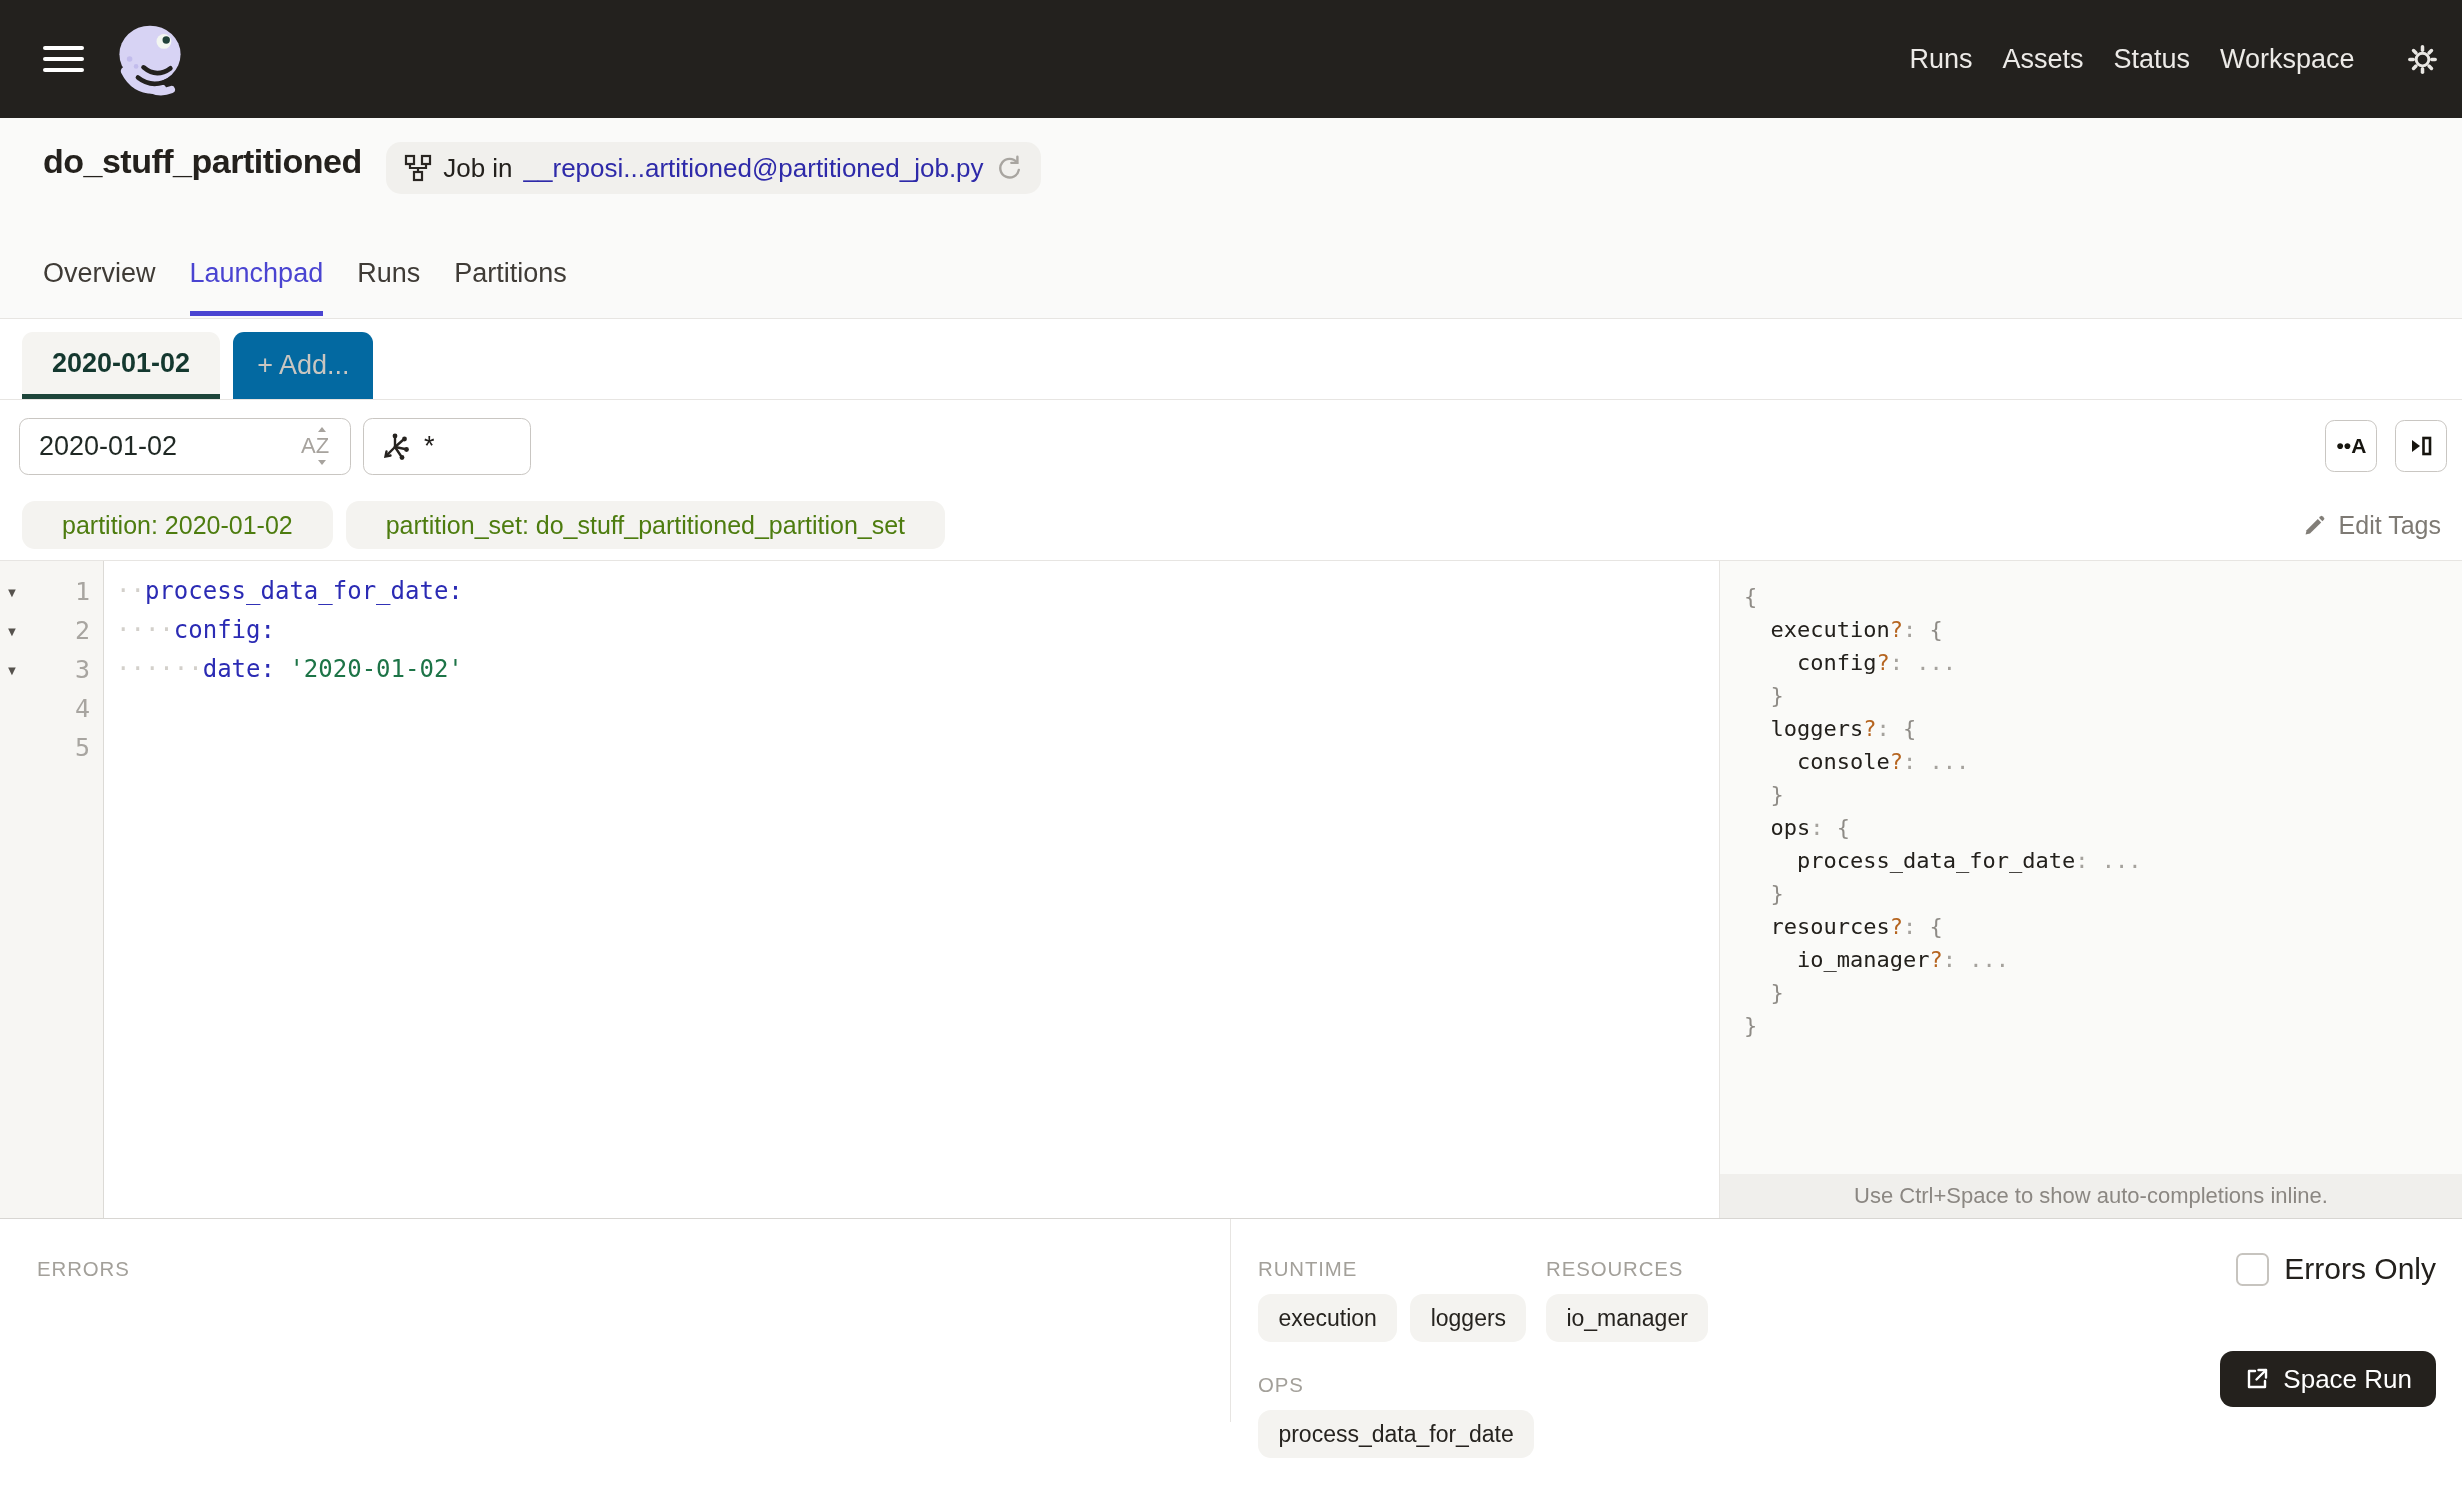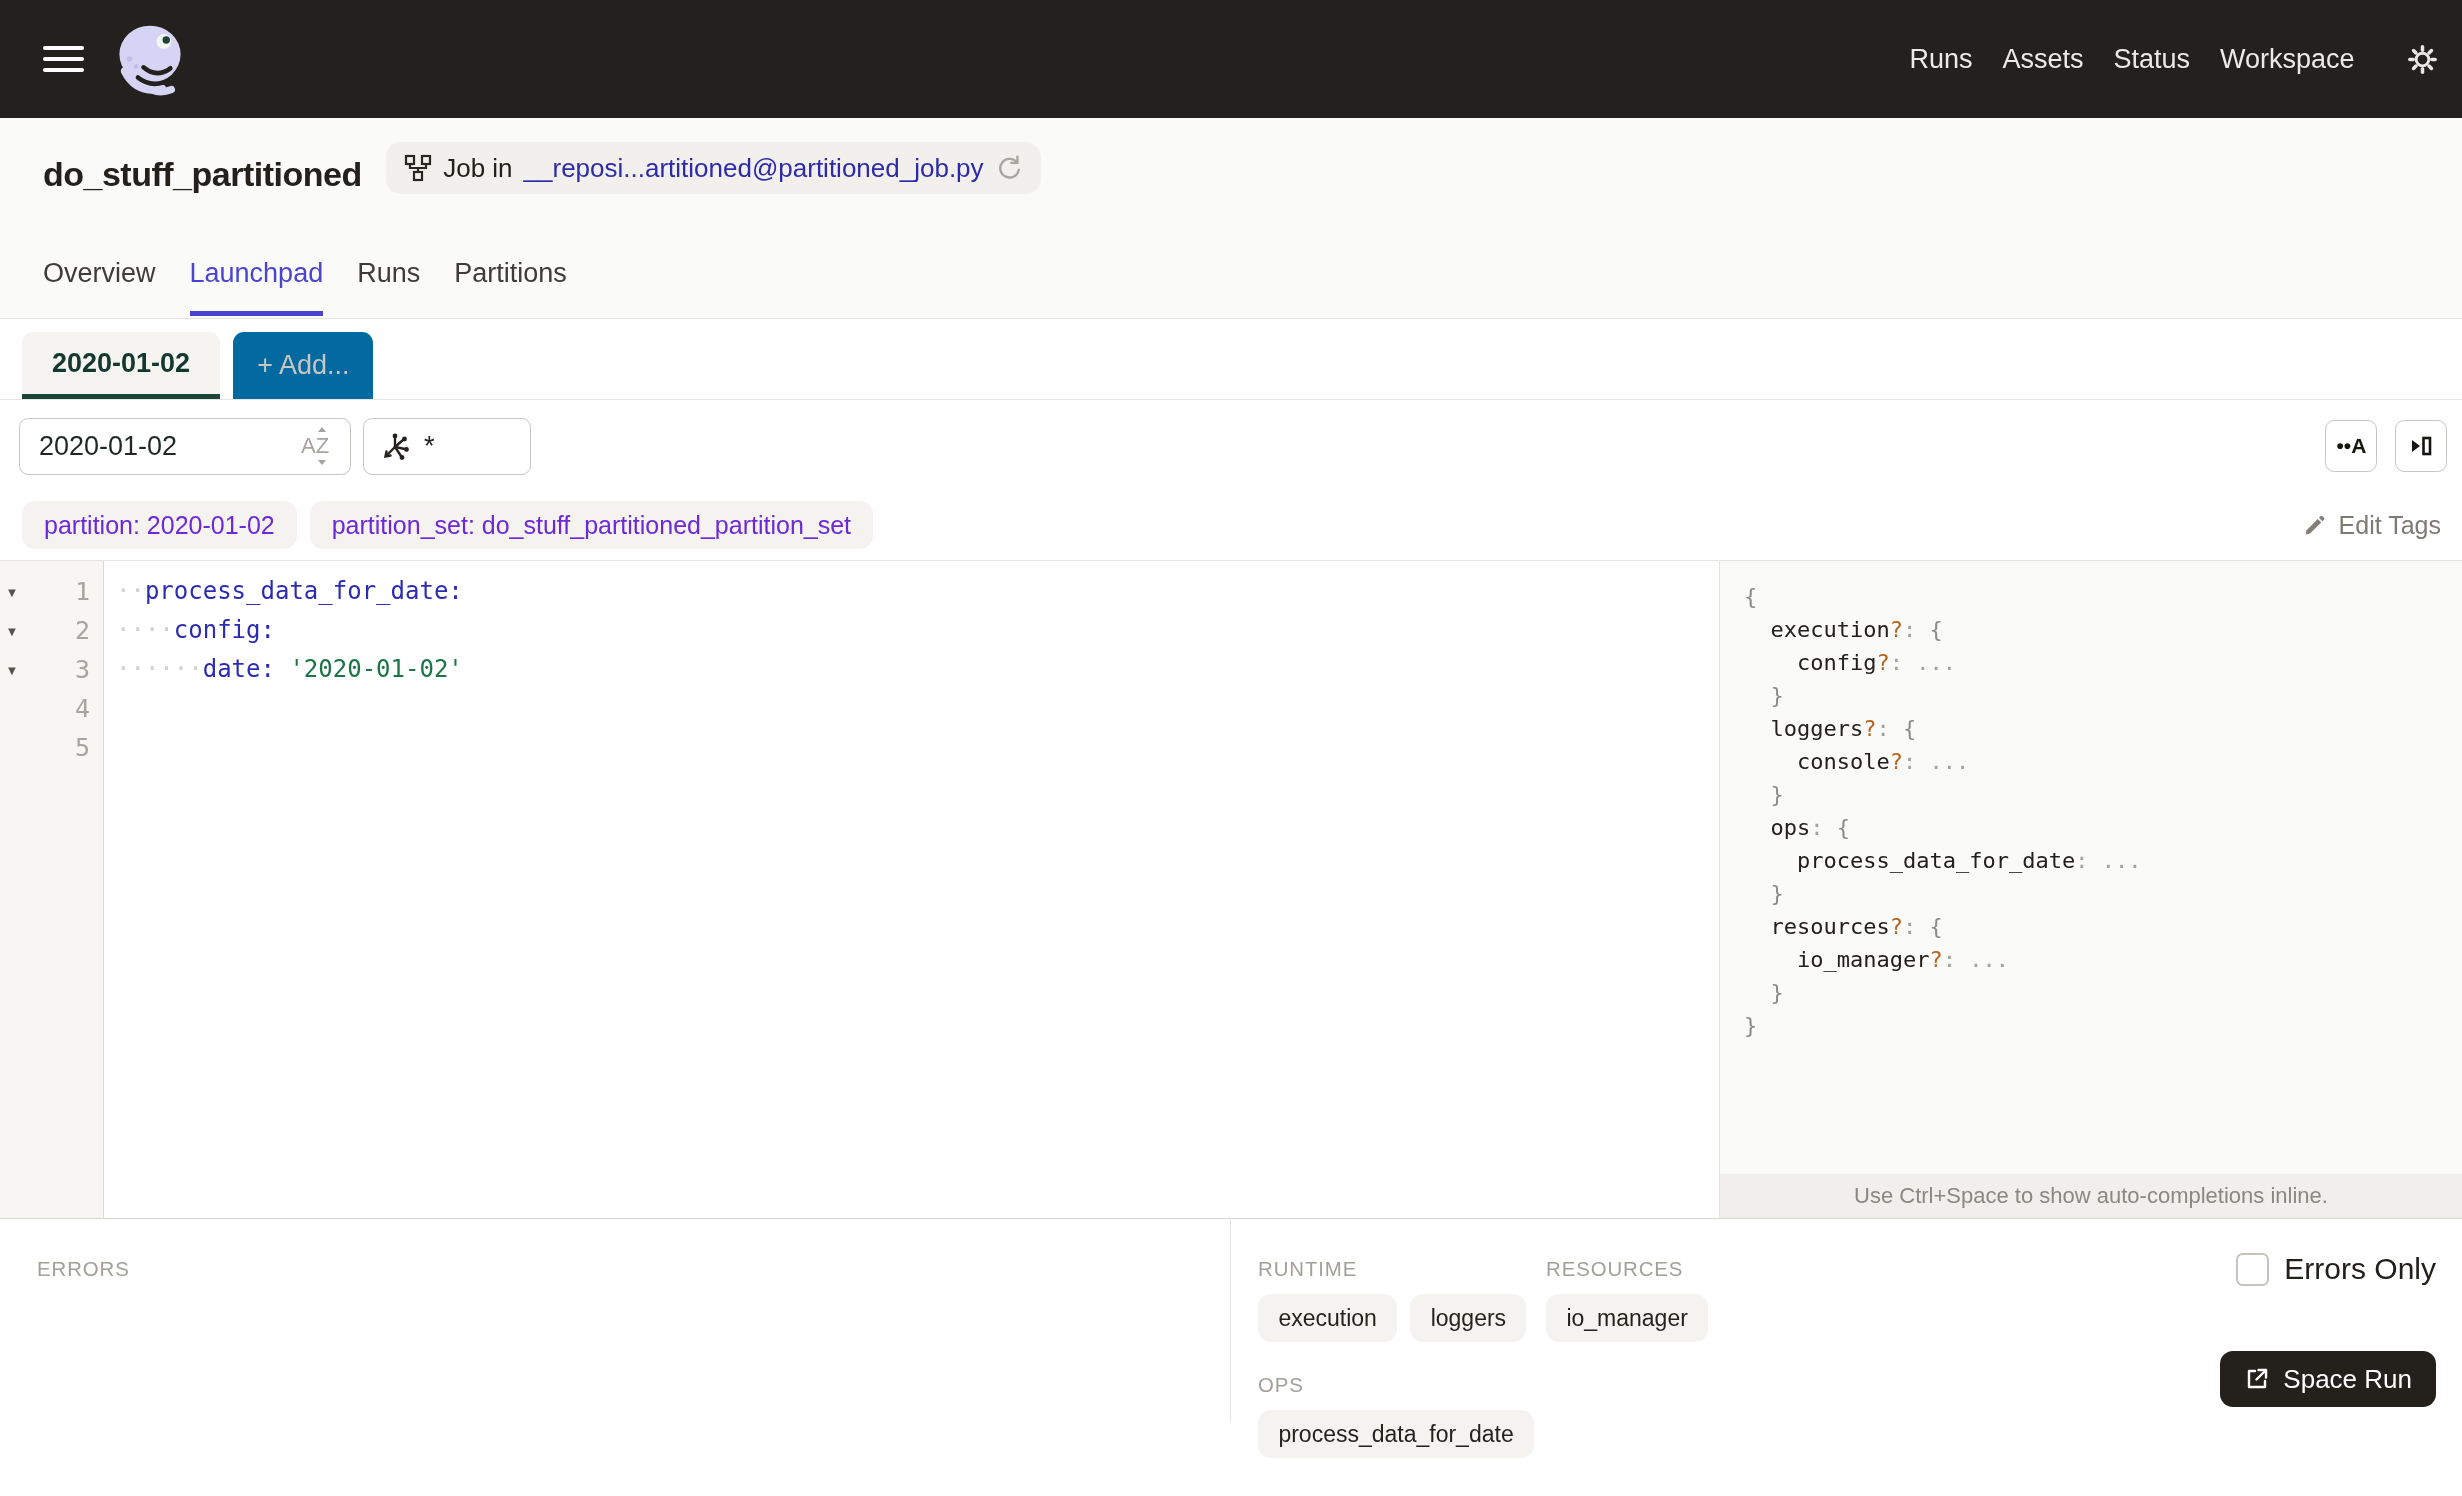--- a/index.html
+++ b/index.html
@@ -26,7 +26,7 @@
   
   .header{position:absolute;top:118px;left:0;width:2462px;height:201px;background:#fafaf9;
           border-bottom:0.9px solid #e7e5e2;box-sizing:border-box;}
-  .title-row{display:flex;align-items:flex-end;gap:24px;padding:24px 0 0 43px;}
+  .title-row{display:flex;align-items:flex-start;gap:24px;padding:24px 0 0 43px;}
   .page-title{margin:0;font-size:34px;font-weight:700;letter-spacing:-0.5px;color:#24211d;}
   .job-badge{height:52px;background:#f1f0ed;border-radius:15px;display:flex;align-items:center;
              gap:11px;padding:0 18.5px;font-size:26px;color:#24211d;}

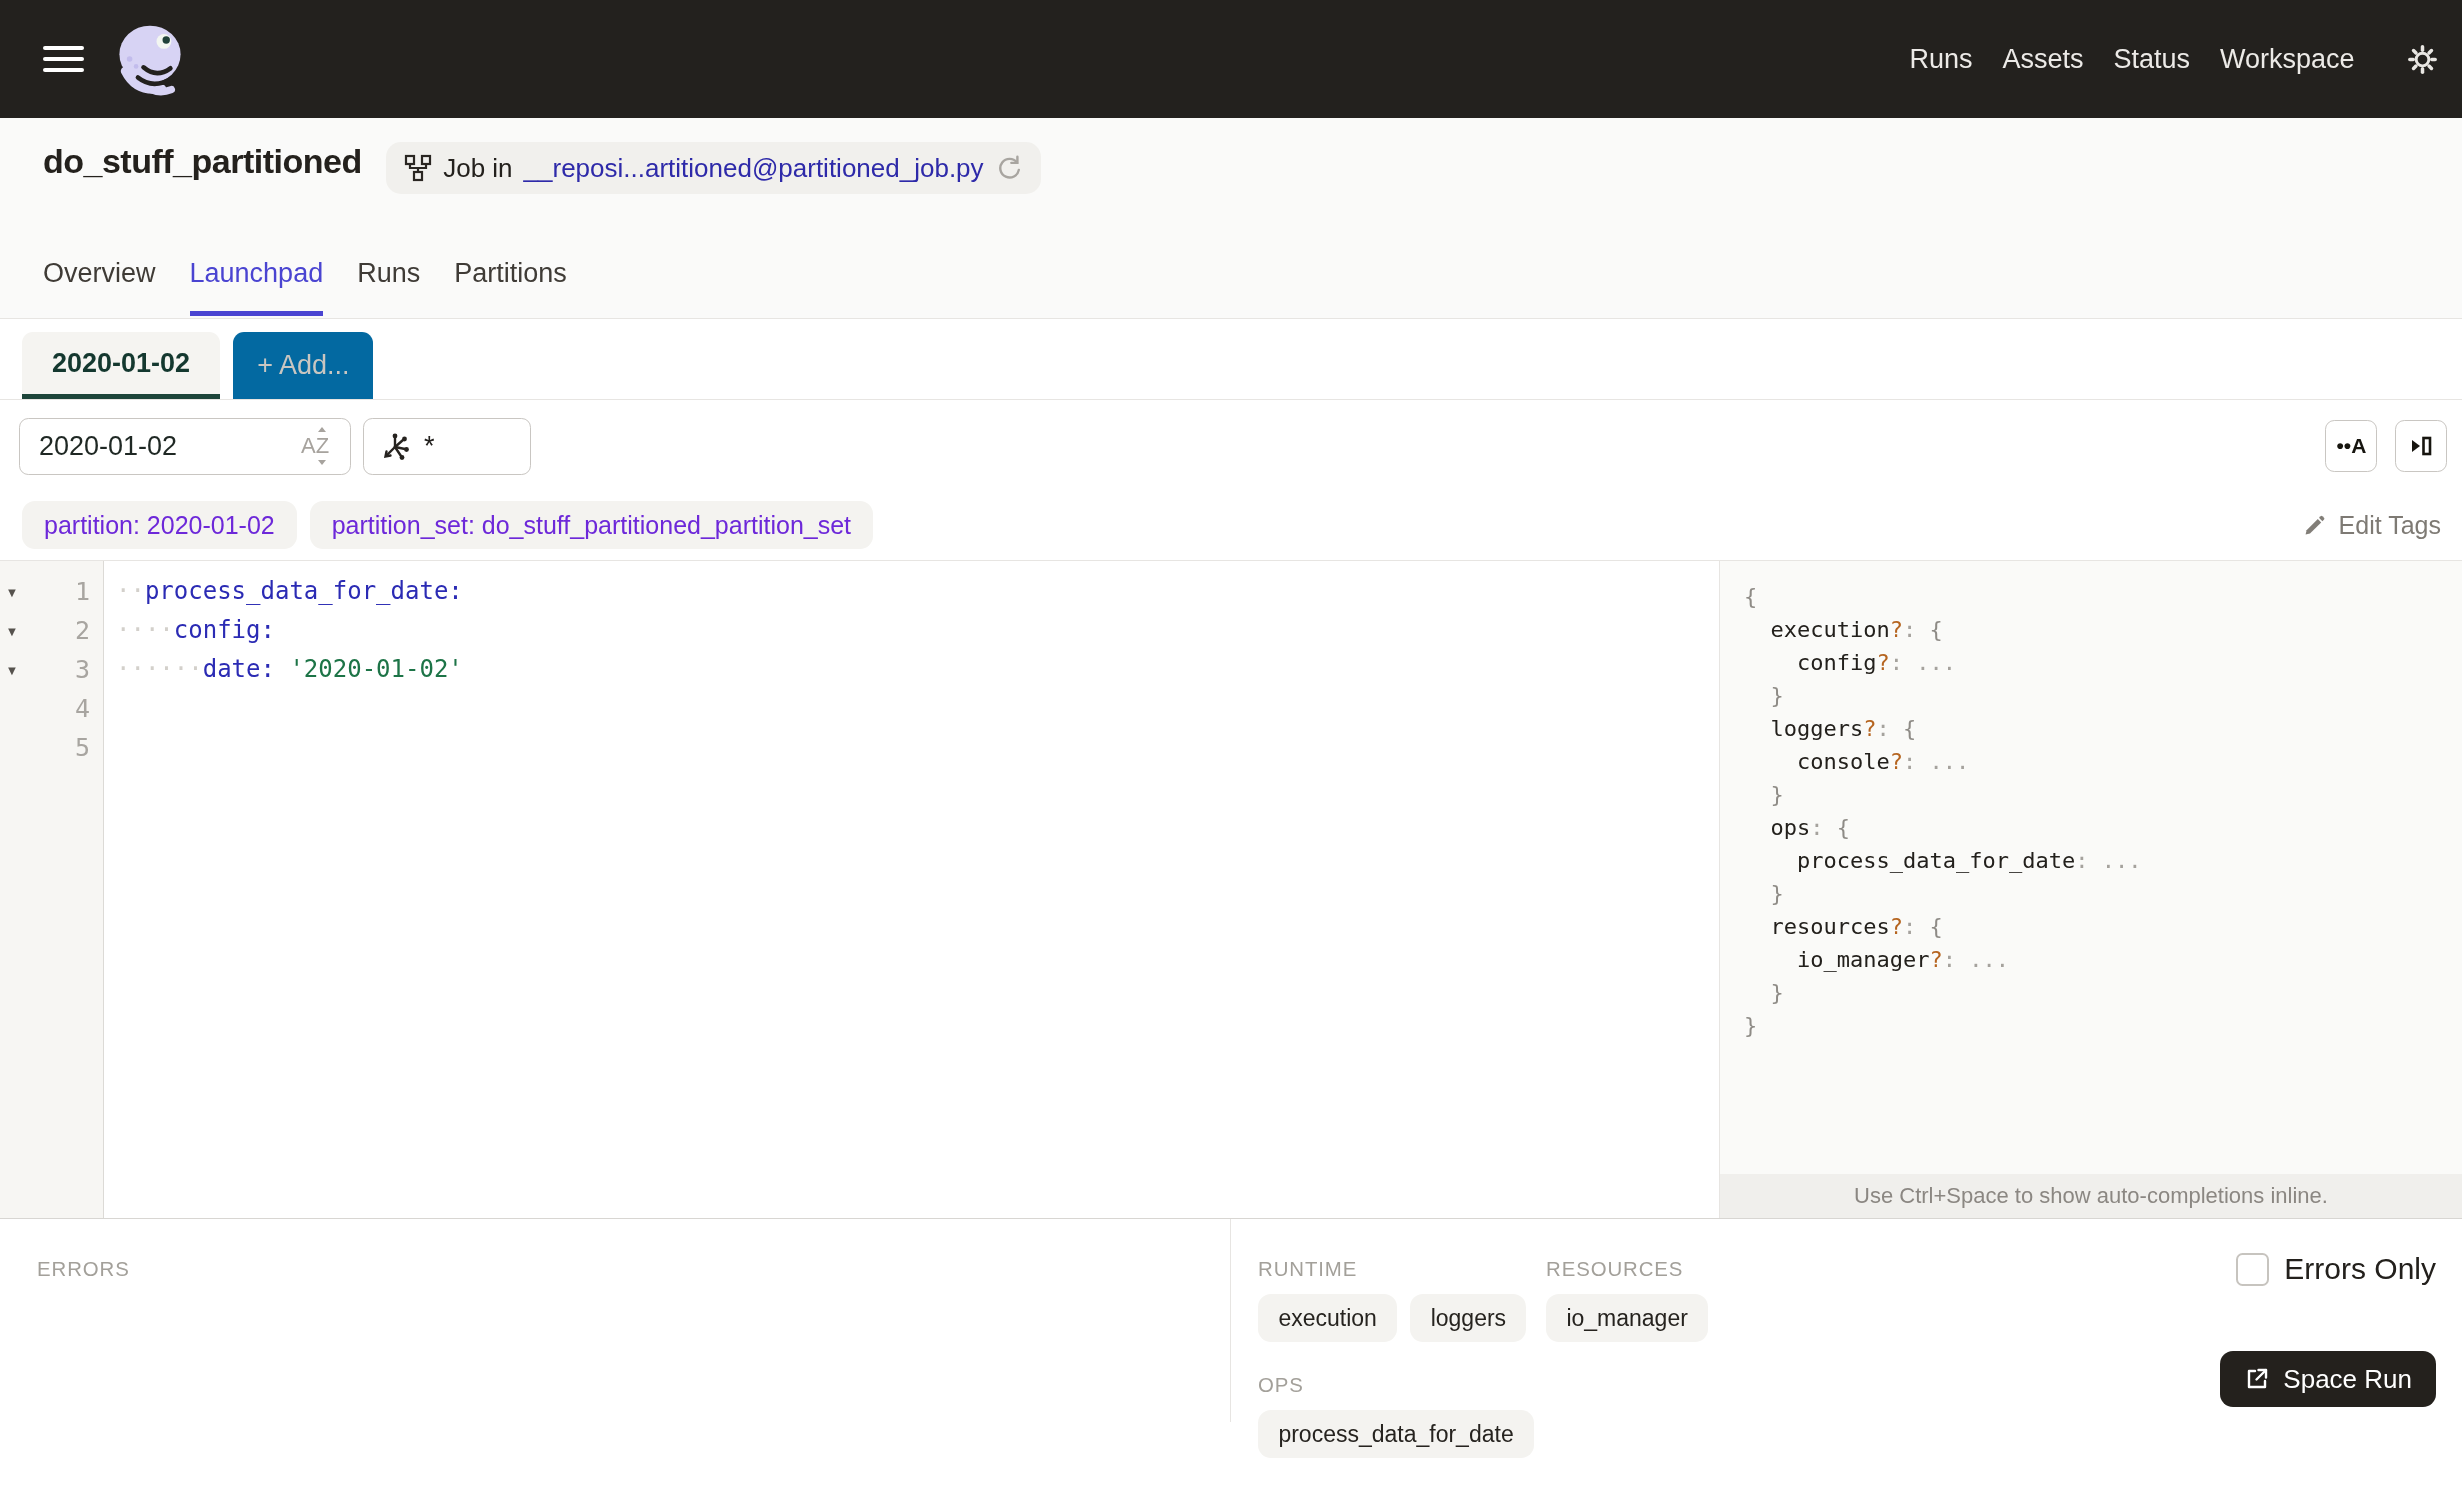--- a/index.html
+++ b/index.html
@@ -67,8 +67,8 @@
   .tags-row{position:absolute;top:490px;left:0;width:2462px;height:71px;background:#fff;
             border-bottom:0.9px solid #e7e5e2;box-sizing:border-box;display:flex;align-items:center;
             padding-left:22px;gap:13px;}
-  .tagpill{height:48px;background:#f4f3f0;border-radius:13px;padding:0 22px;font-size:25px;
-           color:#6d28d9;display:flex;align-items:center;}
+  .tagpill{height:48px;background:#f4f3f0;border-radius:13px;padding:0 40px;font-size:25px;
+           color:#4d7c0f;display:flex;align-items:center;}
   .edit-tags{margin-left:auto;margin-right:15px;display:flex;align-items:center;gap:11px;
              background:none;border:none;font-family:inherit;font-size:25px;color:#7e7a74;cursor:pointer;}
 

